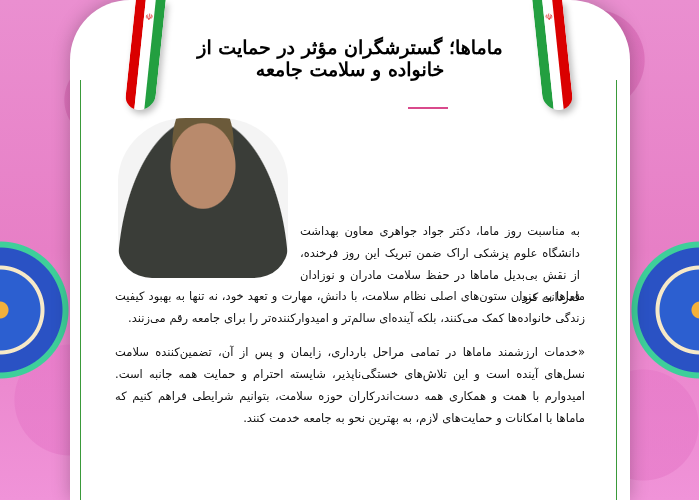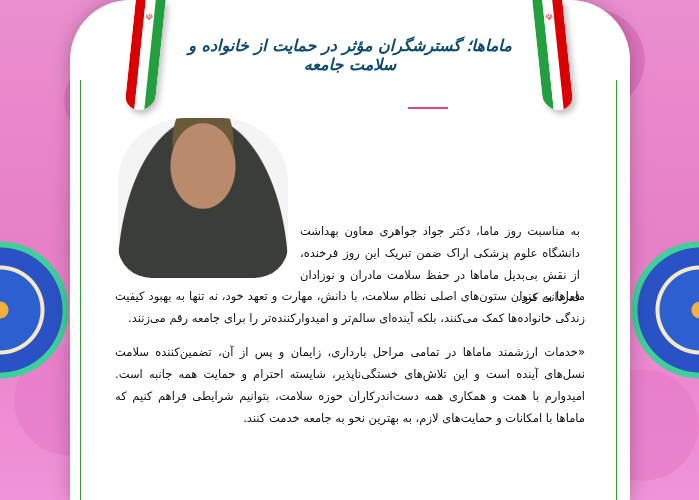--- a/index.html
+++ b/index.html
@@ -46,8 +46,8 @@
   .title {
     position:absolute; left:170px; top:36px; width:360px; text-align:center;
     direction:rtl;
-    font-family:"DejaVu Serif", serif; font-style:italic; font-weight:bold;
-    font-size:16px; color:#0c4a6e;
+    font-family:"DejaVu Serif", serif; font-weight:bold;
+    font-size:19px; color:#000000;
   }
   .divider {
     position:absolute; left:408px; top:107px; width:40px; height:2px; background:#d94a8c;

